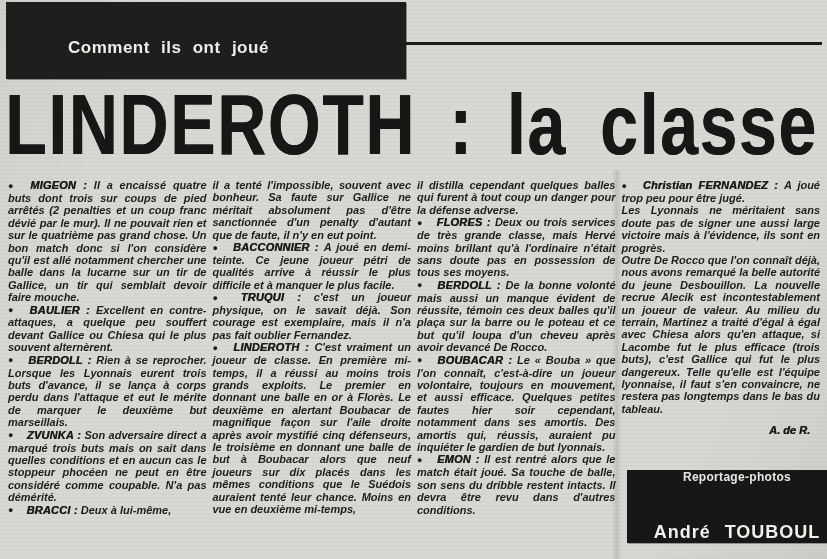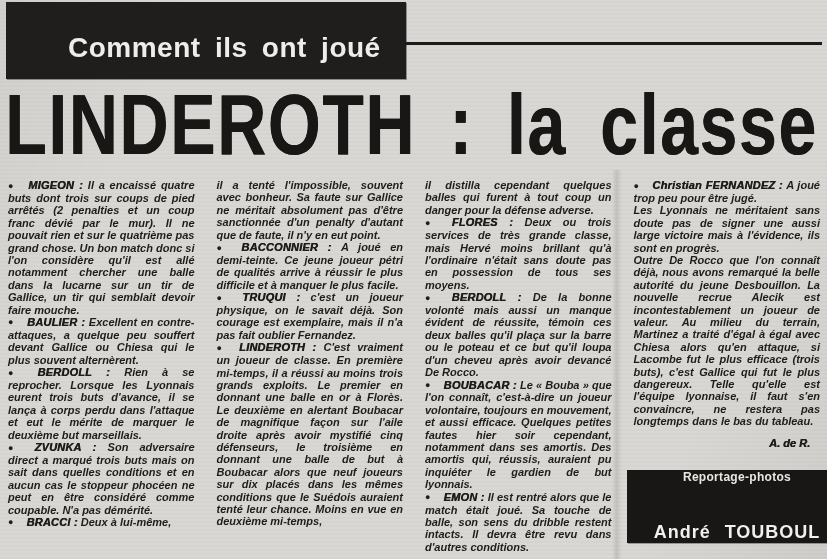--- a/index.html
+++ b/index.html
@@ -29,7 +29,7 @@
   .banner-label{
     color:#eeedea;
     font-weight:bold;
-    font-size:28px;
+    font-size:17px;
     letter-spacing:0.5px;
     word-spacing:6px;
     padding-left:62px;

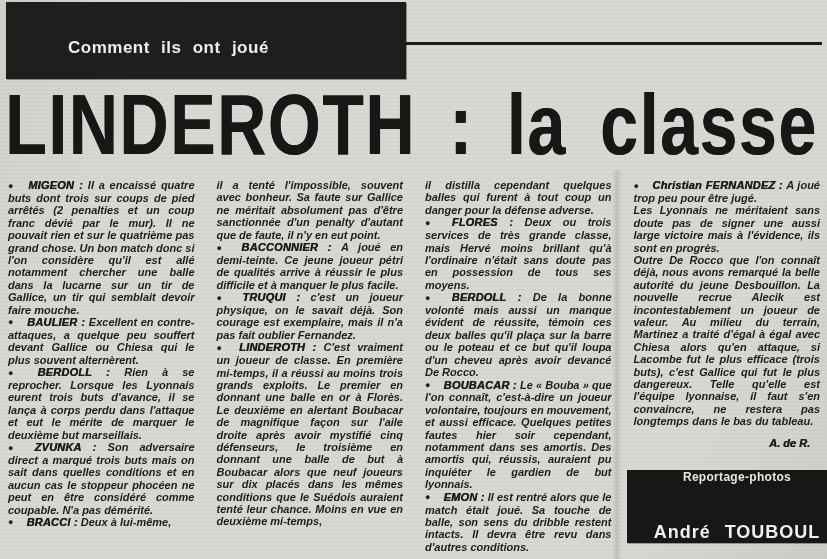--- a/index.html
+++ b/index.html
@@ -54,7 +54,7 @@
   }
   .columns{
     position:absolute;left:8px;top:179px;width:812px;
-    display:flex;gap:22px;
+    display:flex;gap:6px;
   }
   .col{flex:1 1 0;min-width:0;}
   .para{

